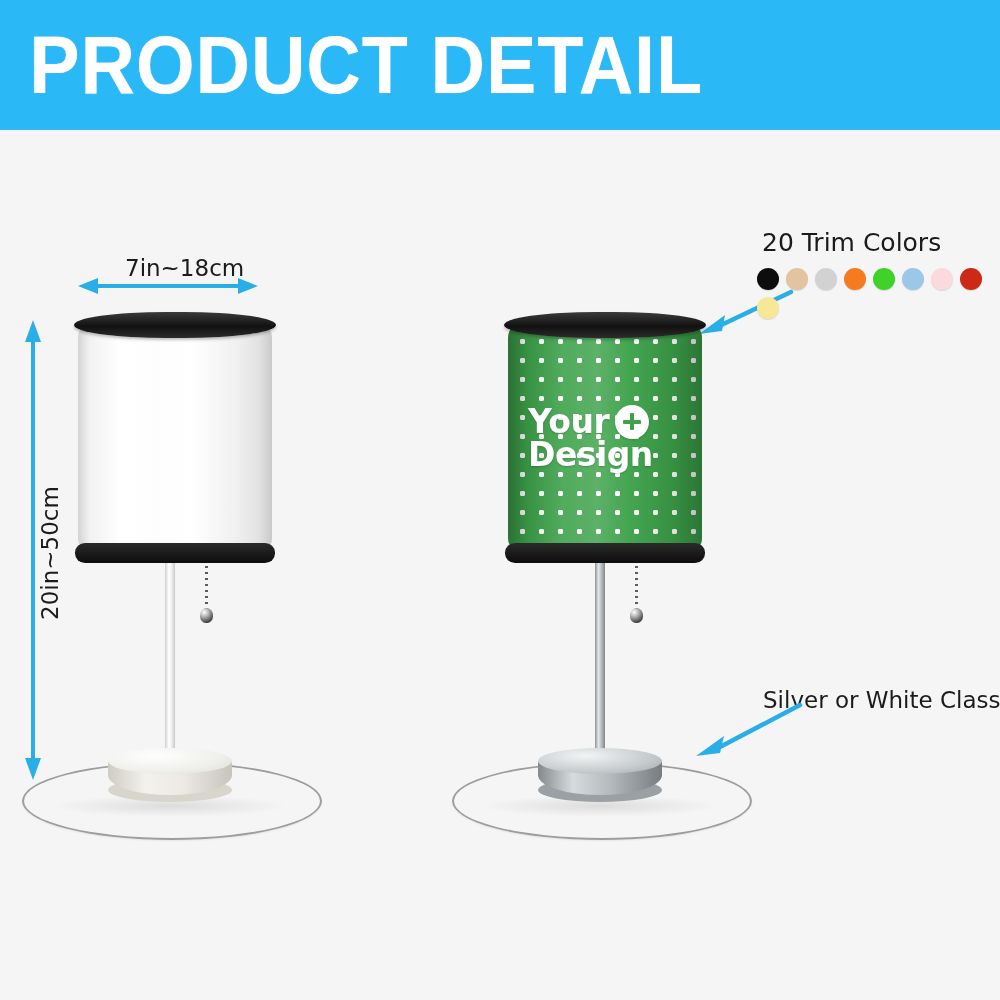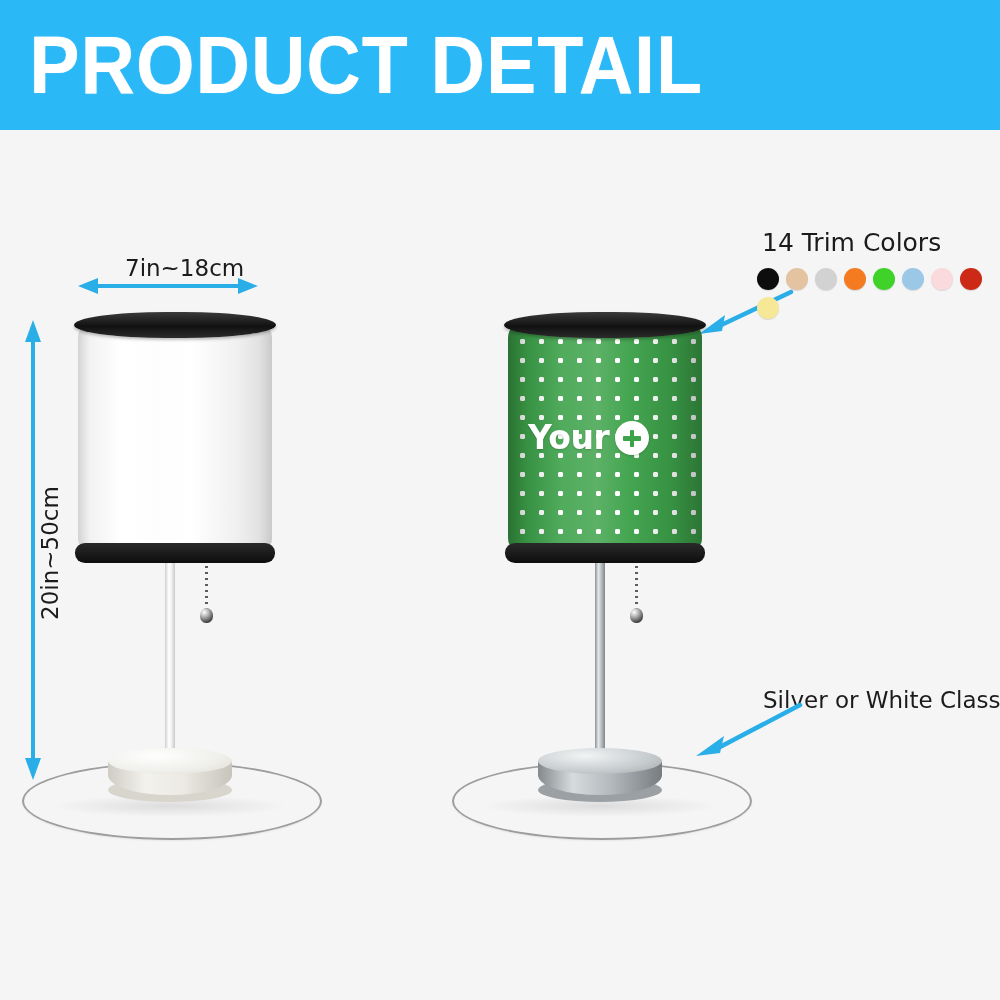--- a/index.html
+++ b/index.html
@@ -229,7 +229,7 @@
     <polygon points="11,460 3,438 19,438" fill="#2aaee8"></polygon>
   </svg>
 
-  <div class="lbl" id="trim-label">14 Trim Colors</div>
+  <div class="lbl" id="trim-label">20 Trim Colors</div>
   <svg class="arrow" id="arrow-trim" width="100" height="48" viewBox="0 0 100 48">
     <line x1="96" y1="4" x2="22" y2="39" stroke="#2aaee8" stroke-width="4.5" stroke-linecap="round"></line>
     <polygon points="4,46 30,27 27,43" fill="#2aaee8"></polygon>

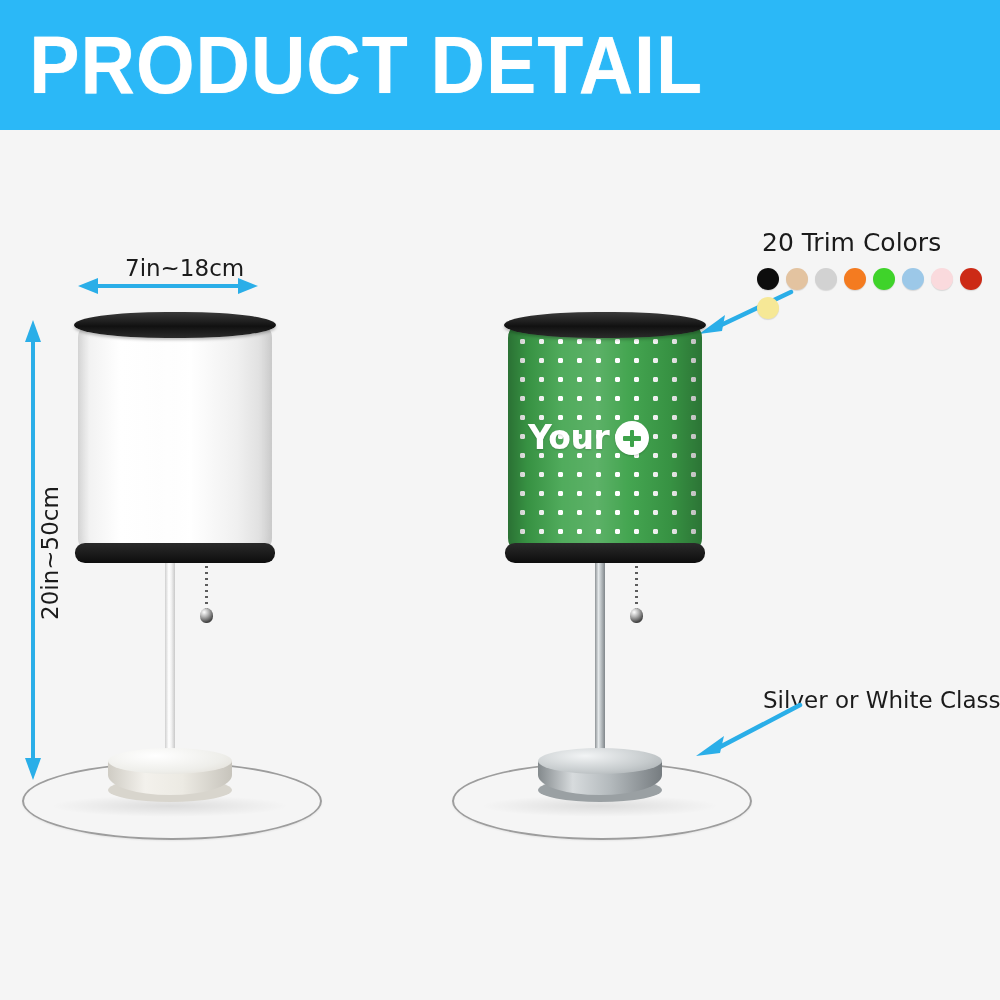--- a/index.html
+++ b/index.html
@@ -292,6 +292,9 @@
             <span class="design-text">Your</span>
             <span class="plus-badge"></span>
           </div>
+          <div class="design-row">
+            <span class="design-text">Design</span>
+          </div>
         </div>
         <div class="curve-shade"></div>
       </div>

